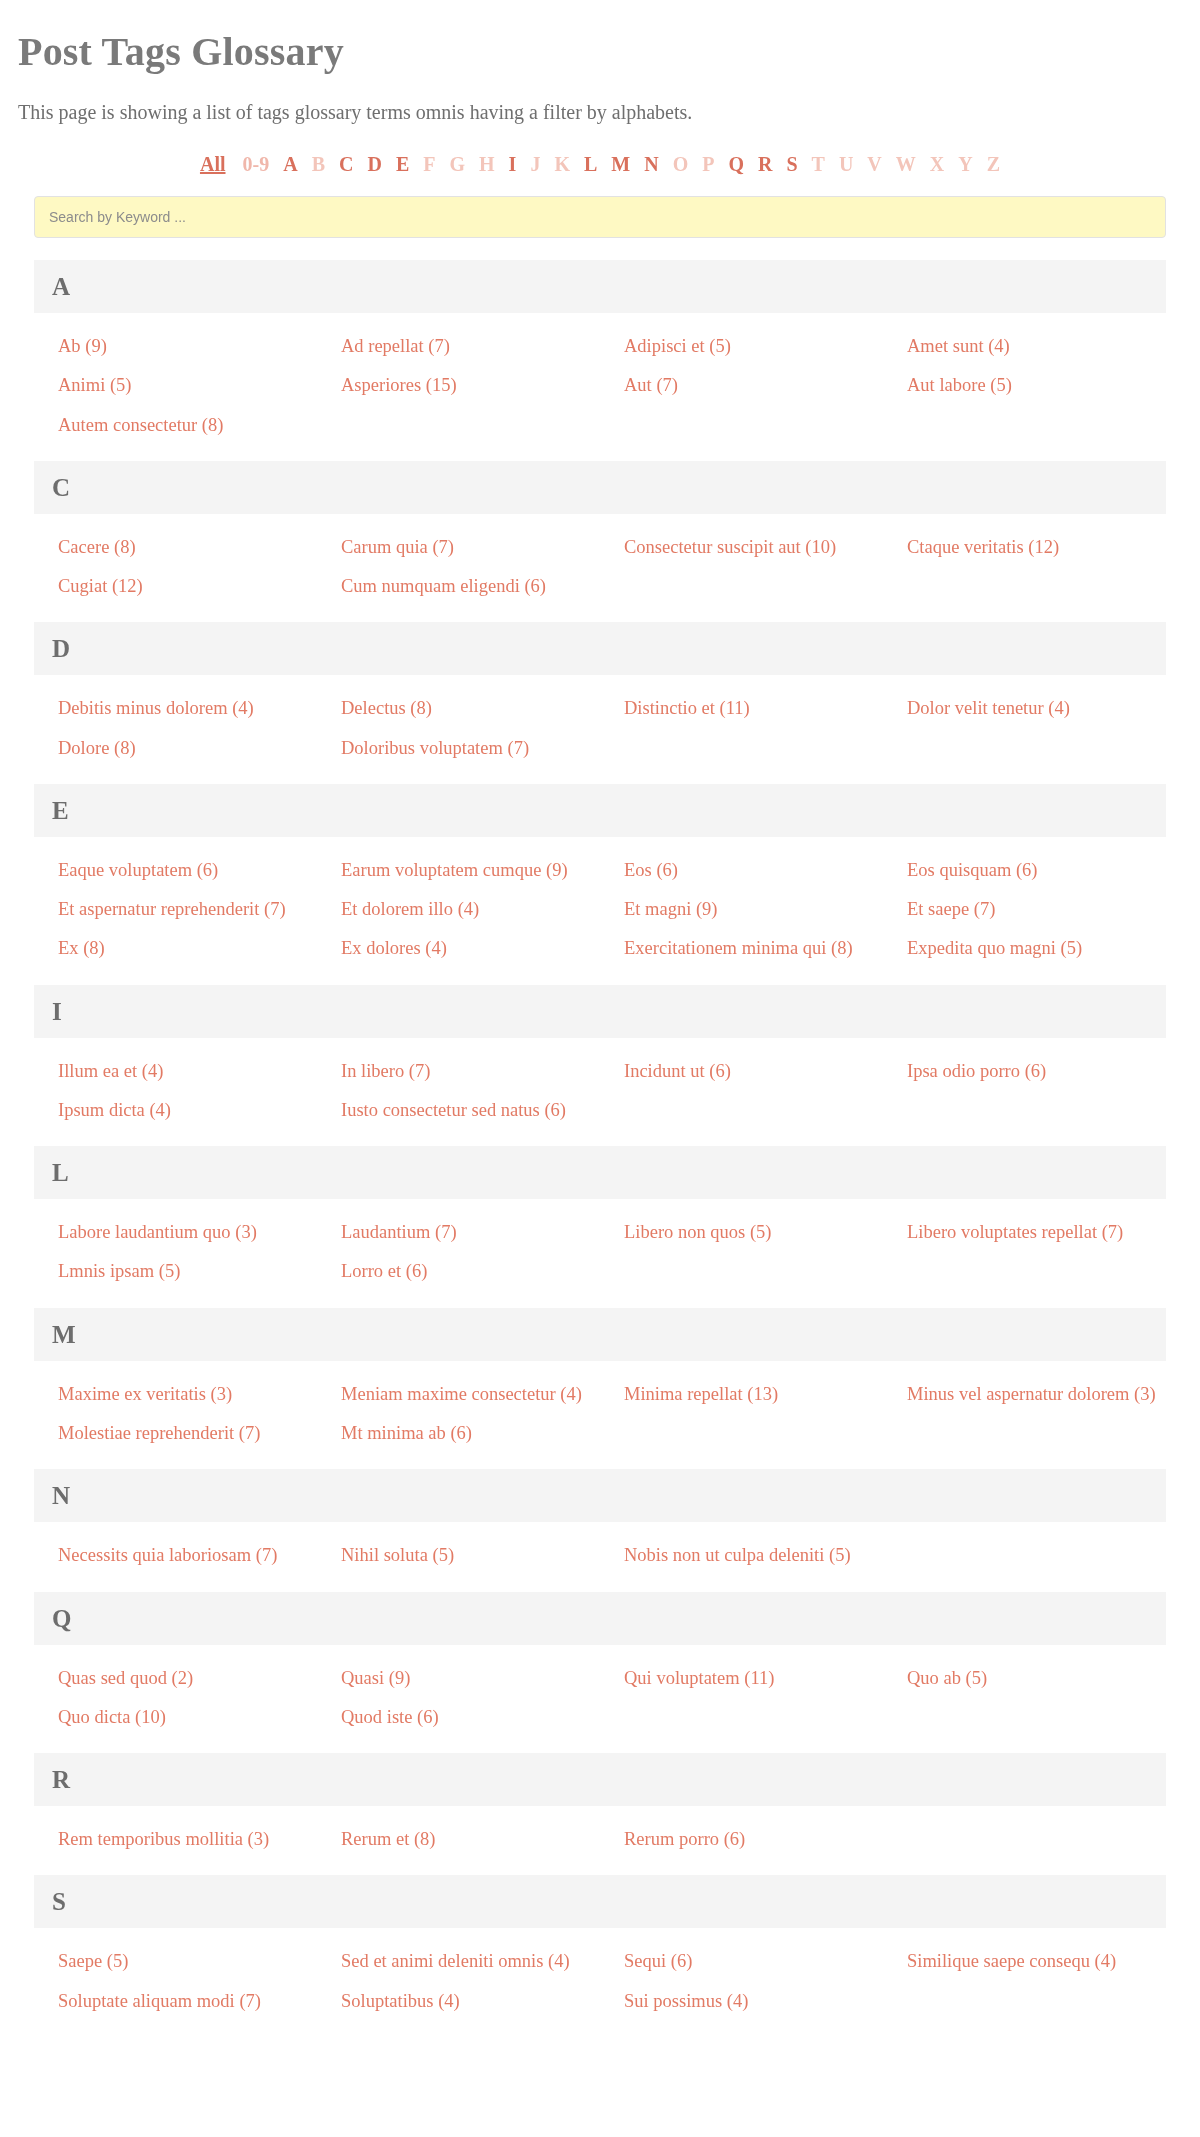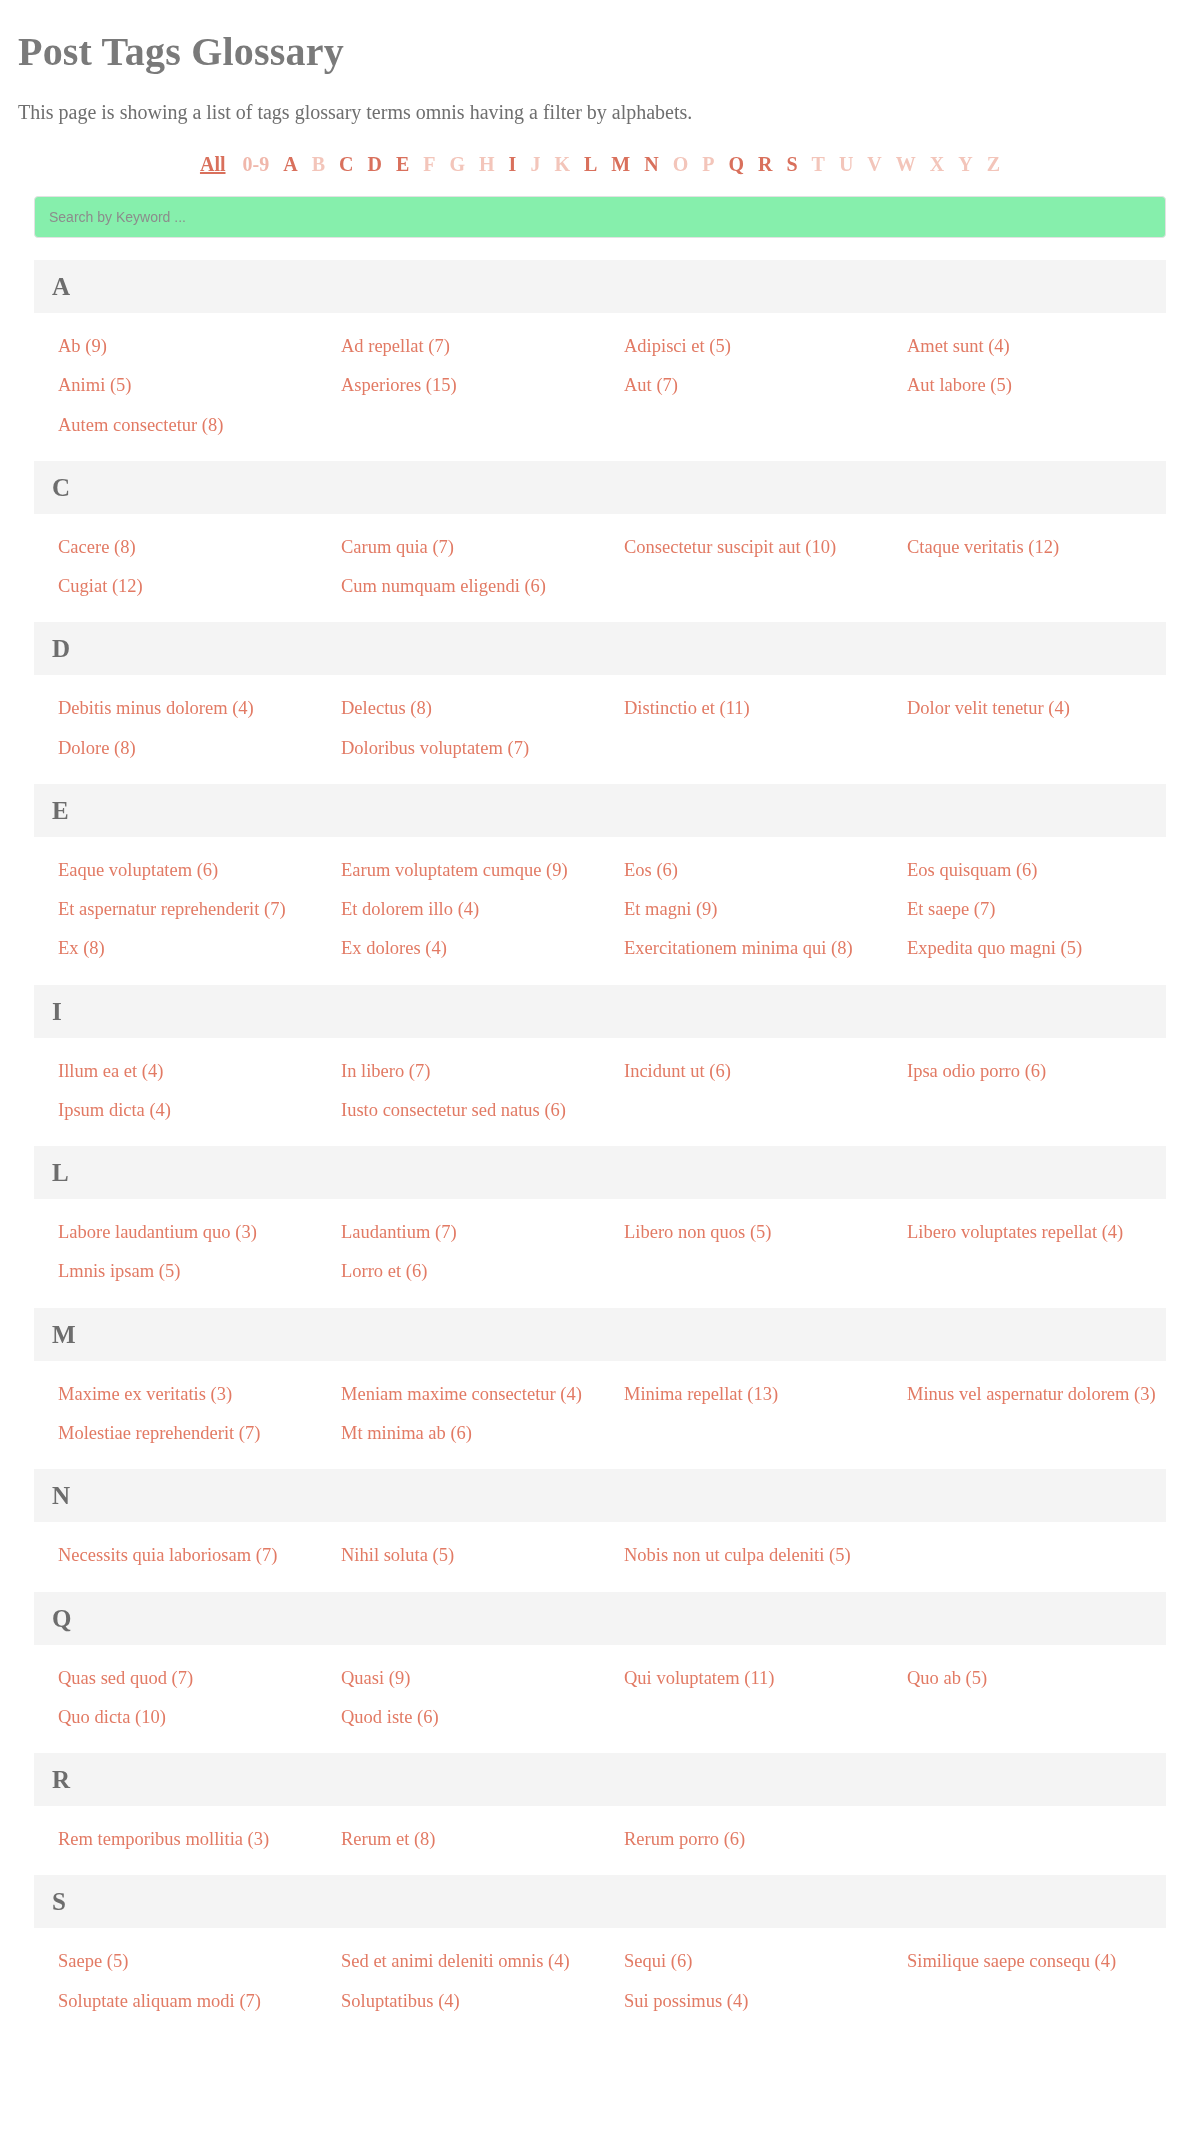--- a/index.html
+++ b/index.html
@@ -93,7 +93,7 @@
     font-family: "Liberation Sans", "DejaVu Sans", sans-serif;
     font-size: 14px;
     color: #555;
-    background: #86efac;
+    background: #fef9c3;
     border: 1px solid #e2e2e2;
     border-radius: 4px;
     outline: none;

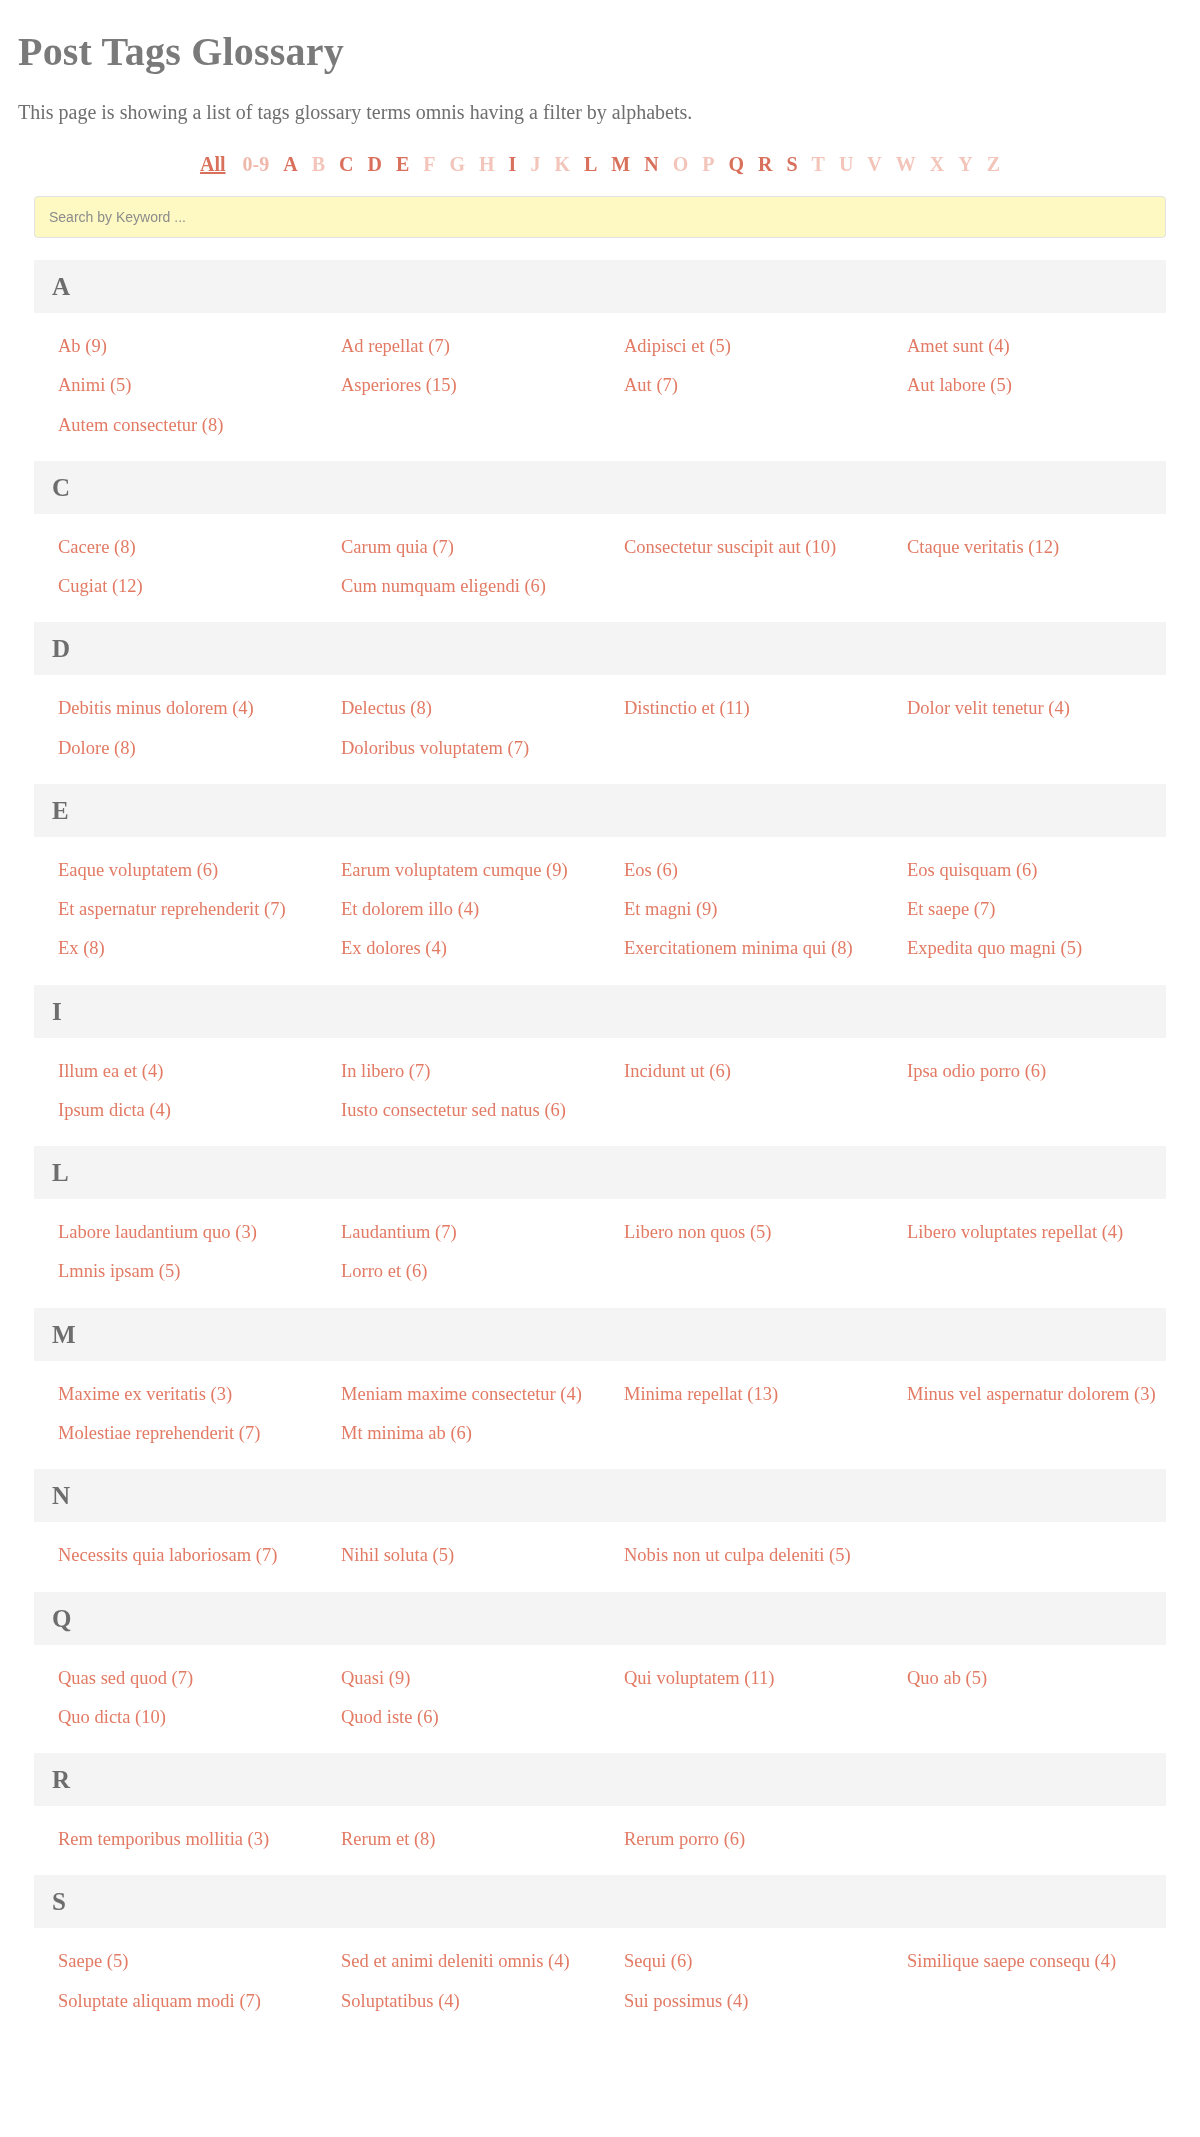--- a/index.html
+++ b/index.html
@@ -231,7 +231,7 @@
           <a class="tag-link">Labore laudantium quo (3)</a>
           <a class="tag-link">Laudantium (7)</a>
           <a class="tag-link">Libero non quos (5)</a>
-          <a class="tag-link">Libero voluptates repellat (4)</a>
+          <a class="tag-link">Libero voluptates repellat (7)</a>
           <a class="tag-link">Lmnis ipsam (5)</a>
           <a class="tag-link">Lorro et (6)</a>
         </div>

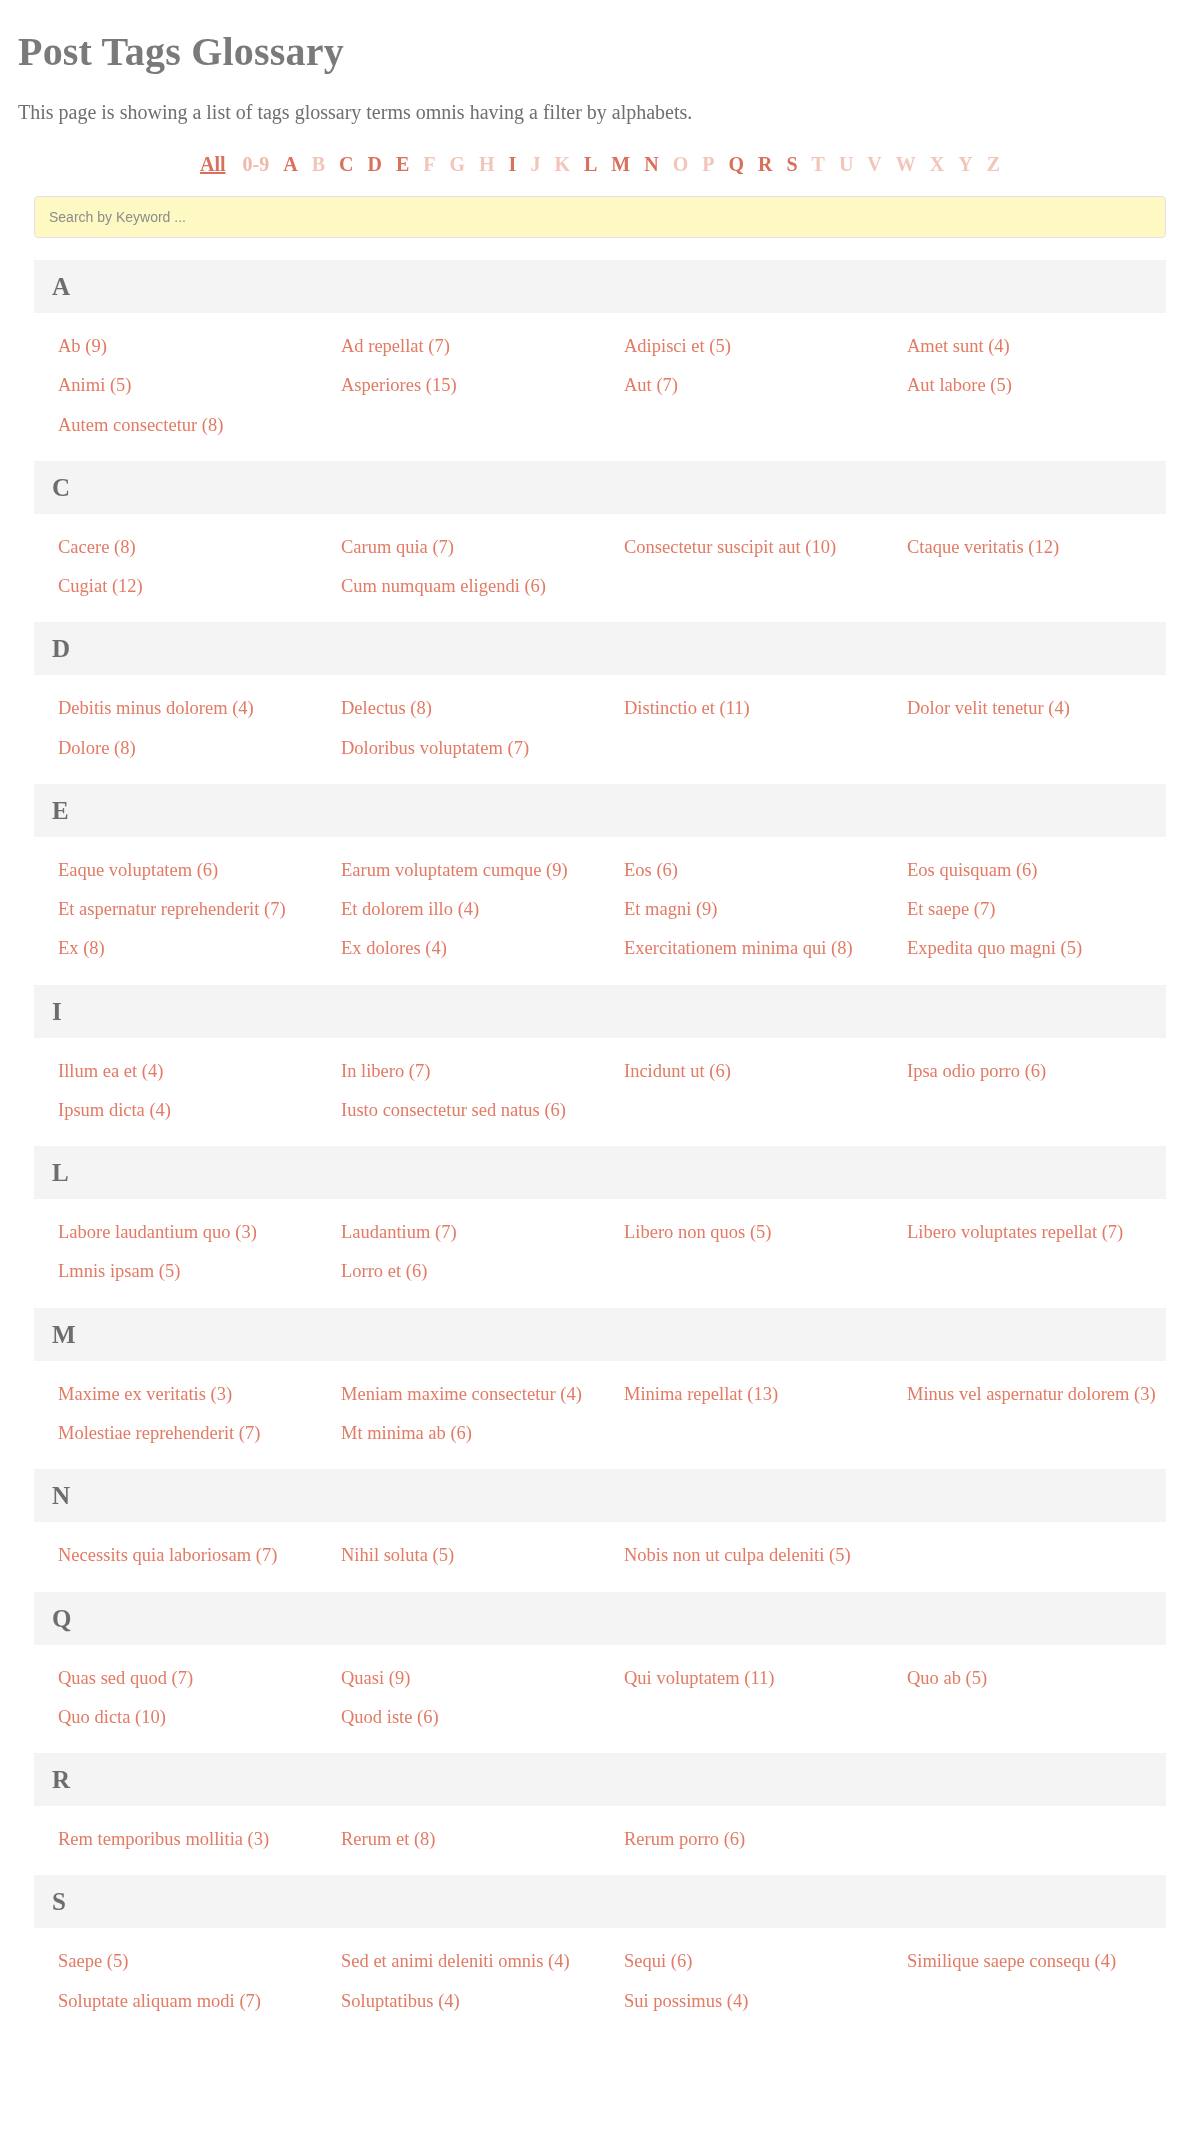--- a/index.html
+++ b/index.html
@@ -258,7 +258,7 @@
       <section class="letter-block">
         <div class="letter-heading"><span>Q</span></div>
         <div class="tag-grid">
-          <a class="tag-link">Quas sed quod (7)</a>
+          <a class="tag-link">Quas sed quod (2)</a>
           <a class="tag-link">Quasi (9)</a>
           <a class="tag-link">Qui voluptatem (11)</a>
           <a class="tag-link">Quo ab (5)</a>

